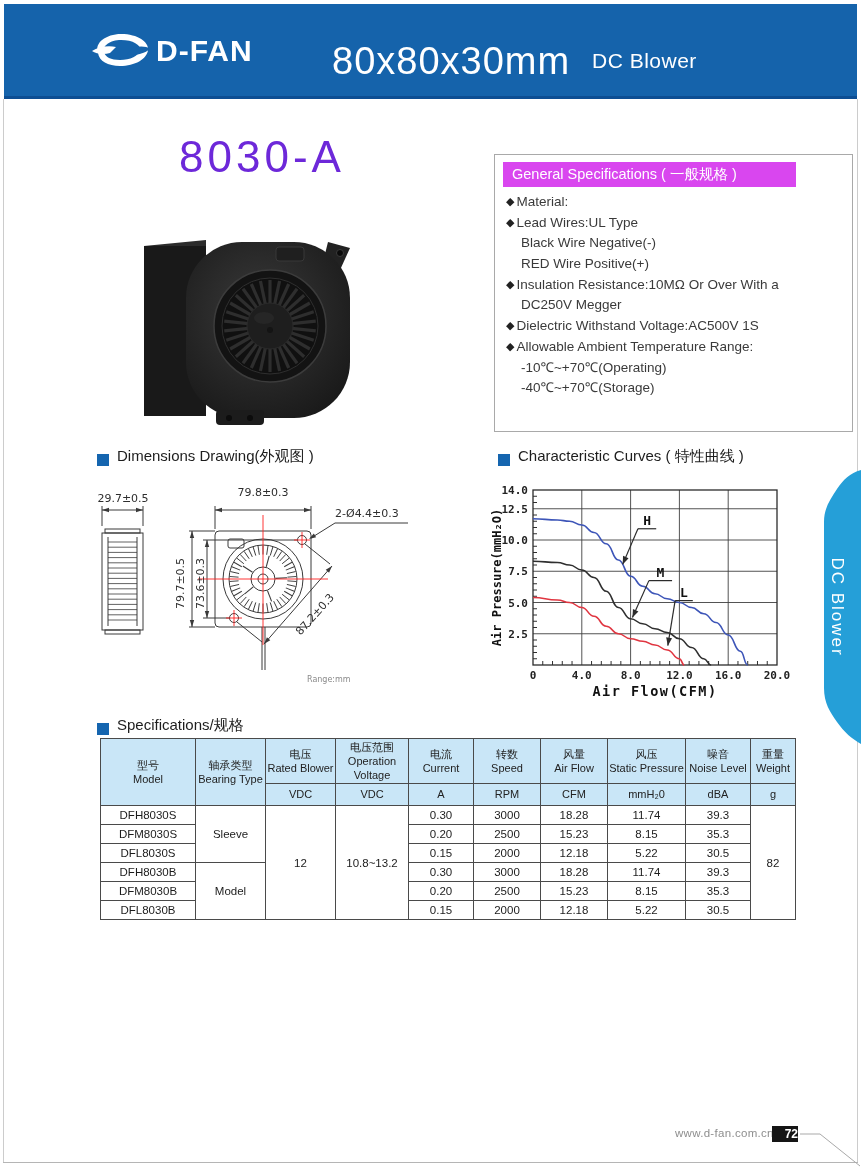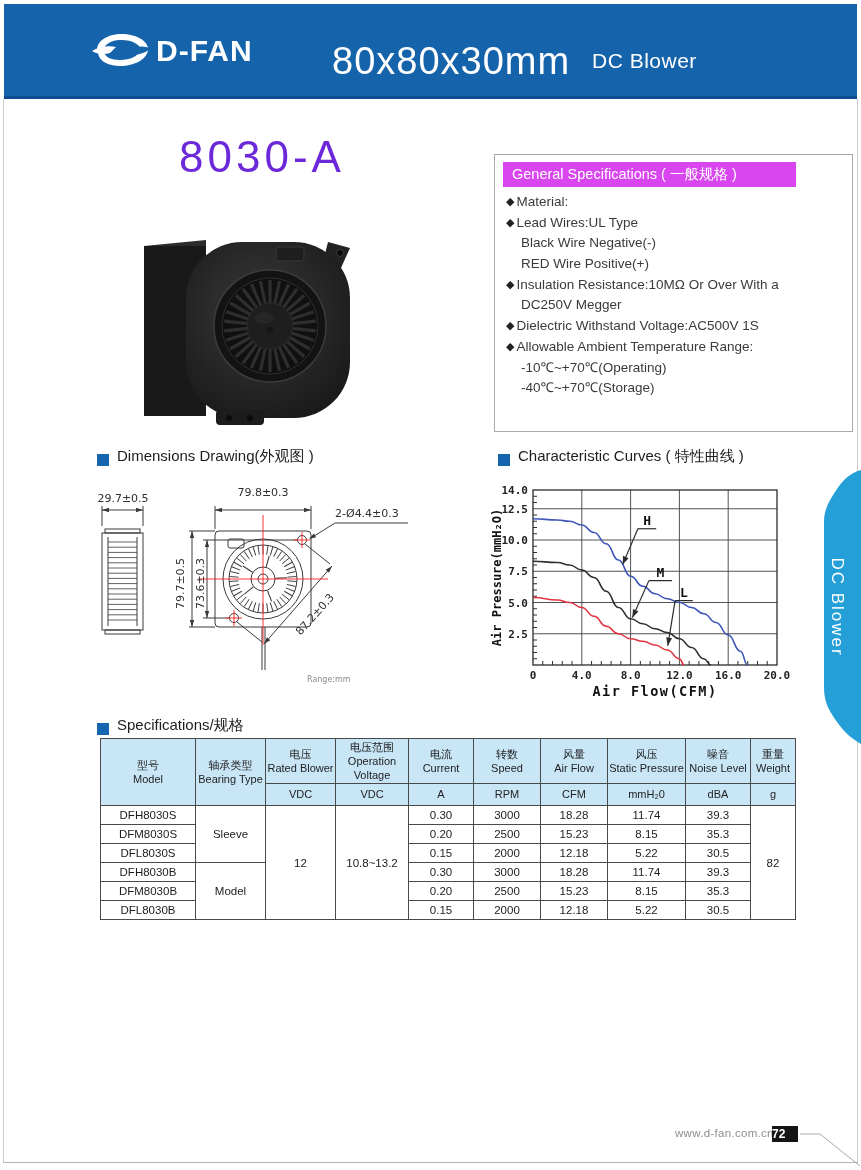--- a/index.html
+++ b/index.html
@@ -65,7 +65,7 @@
 
 .footer-url{position:absolute;left:675px;top:1127px;font-size:11.5px;color:#8e8e8e;letter-spacing:.3px}
 .page-badge{position:absolute;left:772px;top:1126px;width:26px;height:16px;background:#151515;color:#fff;
-            font-size:12px;font-weight:bold;text-align:left;line-height:16px}
+            font-size:12px;font-weight:bold;text-align:right;line-height:16px}
 .corner-svg{position:absolute;left:794px;top:1122px}
 </style>
 </head>

